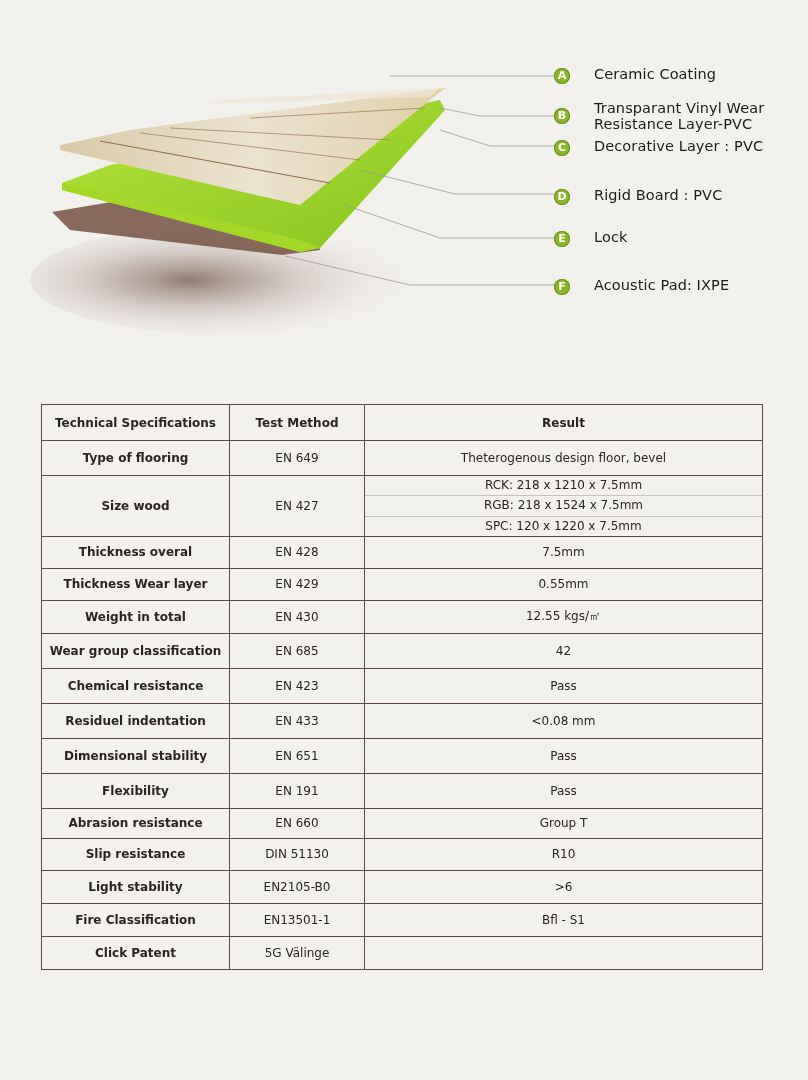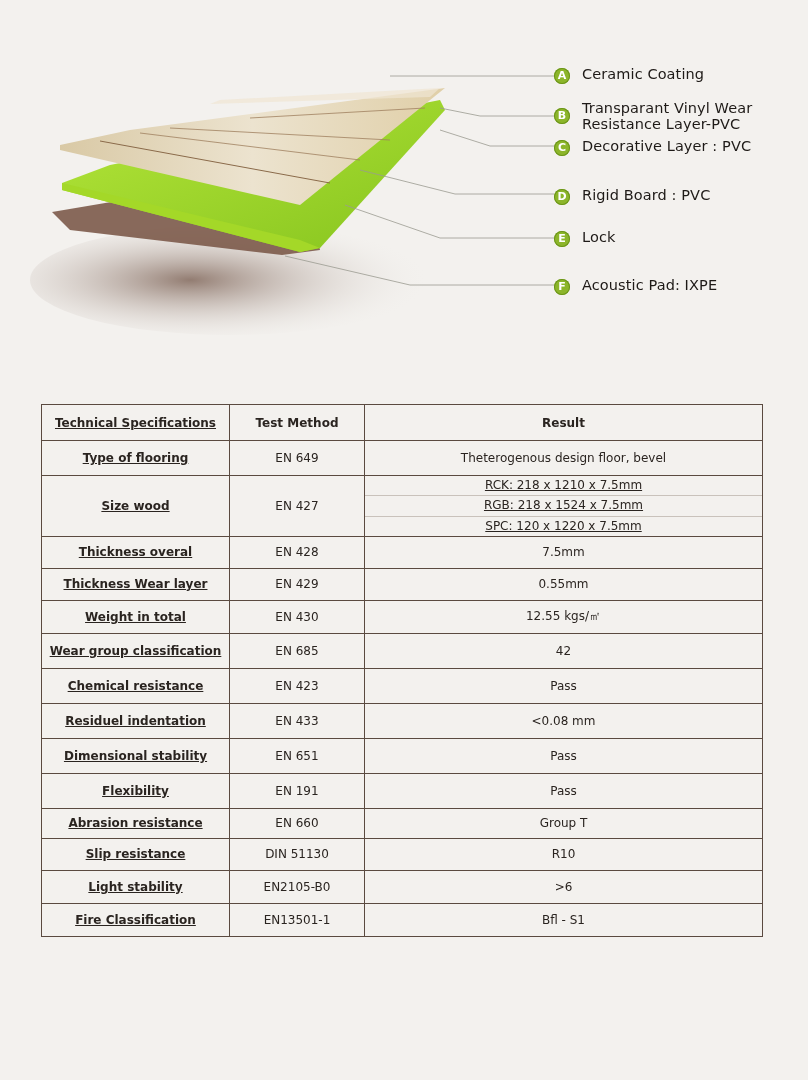--- a/index.html
+++ b/index.html
@@ -18,7 +18,7 @@
     line-height:16px; text-align:center; flex:none; margin-top:2px;
     box-shadow: inset 0 0 0 1px #6a9418;
   }
-  .callout-text { margin-left:12px; font-size:14.5px; line-height:16px; color:#1e1a17; letter-spacing:0.1px; }
+  .callout-text { margin-left:24px; font-size:14.5px; line-height:16px; color:#1e1a17; letter-spacing:0.1px; }
 
   table.spec {
     position:absolute; left:41px; top:404px; width:722px;

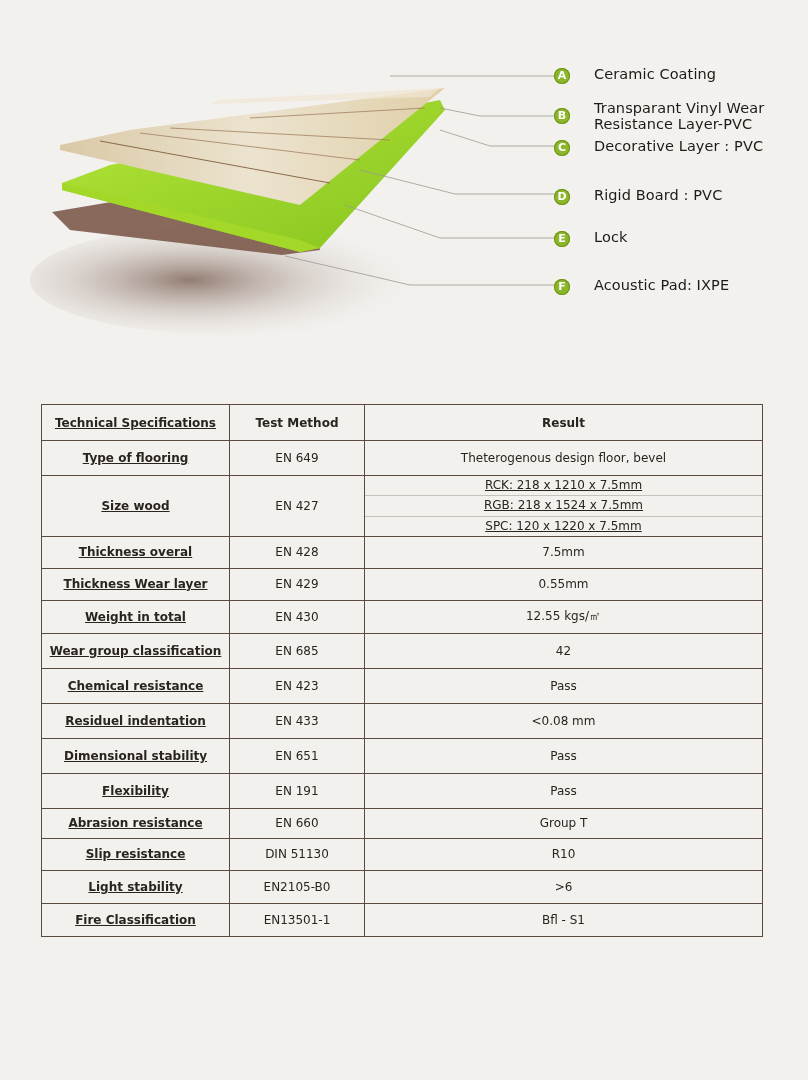--- a/index.html
+++ b/index.html
@@ -29,7 +29,7 @@
     border:1.5px solid #5a4a40; text-align:center; vertical-align:middle; padding:0;
   }
   table.spec th { font-weight:bold; height:35px; font-size:12px; }
-  .c1 { width:187px; font-weight:bold;text-decoration:underline; }
+  .c1 { width:187px; font-weight:bold; }
   .c2 { width:134px; }
   .sub { height:19.3px; line-height:19px; border-bottom:1px solid #c9c2bb;text-decoration:underline; }
   .sub:last-child { border-bottom:none; }

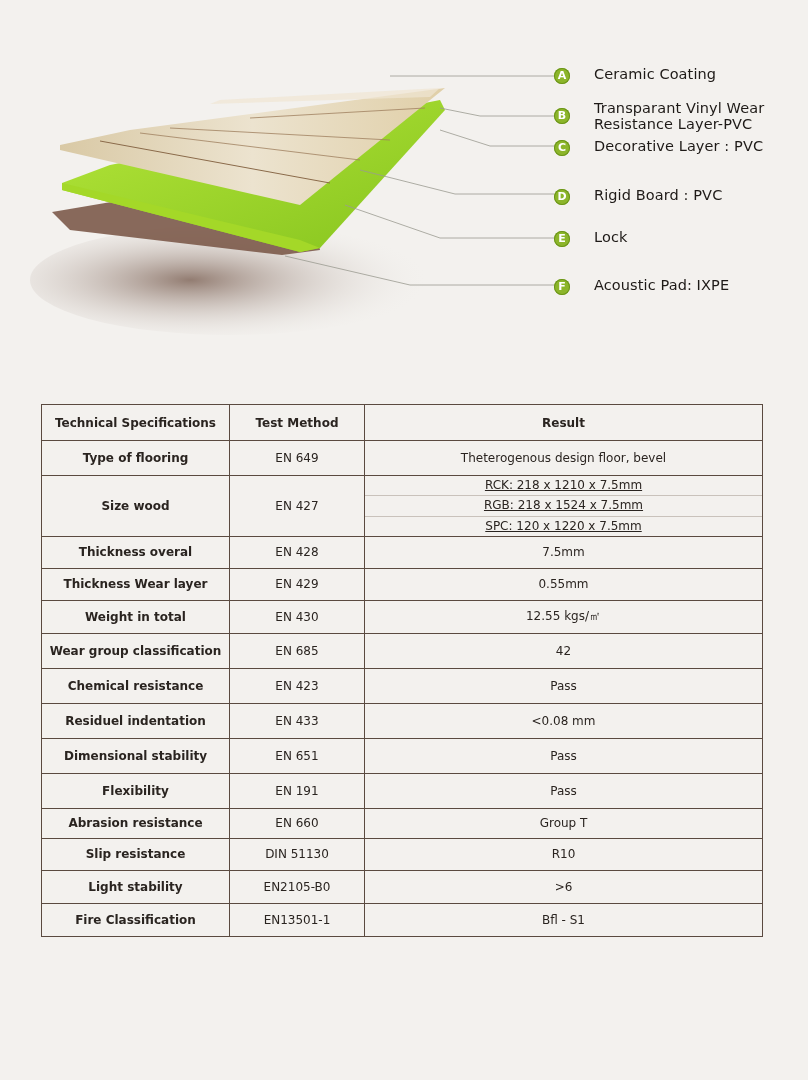--- a/index.html
+++ b/index.html
@@ -31,7 +31,7 @@
   table.spec th { font-weight:bold; height:35px; font-size:12px; }
   .c1 { width:187px; font-weight:bold; }
   .c2 { width:134px; }
-  .sub { height:19.3px; line-height:19px; border-bottom:1px solid #c9c2bb;text-decoration:underline; }
+  .sub { height:19.3px; line-height:19px; border-bottom:1px solid #c9c2bb; }
   .sub:last-child { border-bottom:none; }
   td.multi { padding:0 !important; }
 </style>

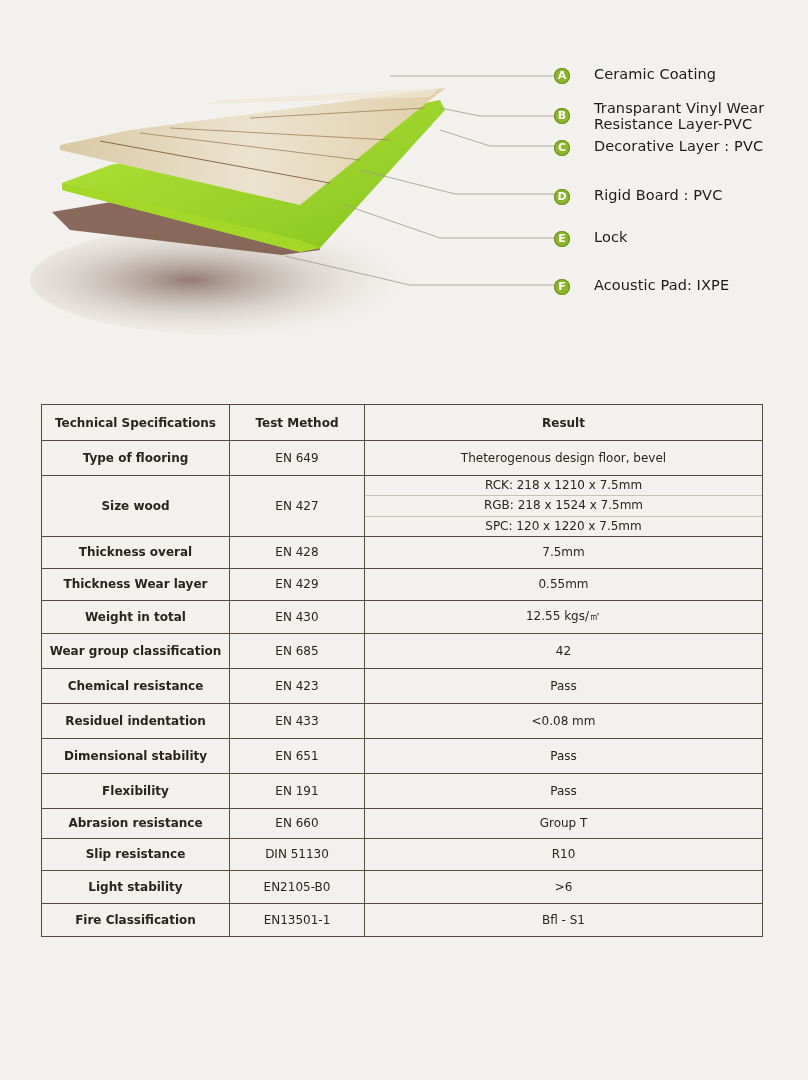--- a/index.html
+++ b/index.html
@@ -193,6 +193,11 @@
         <td>EN13501-1</td>
         <td>Bfl - S1</td>
       </tr>
+    <tr style="height:33px">
+        <td class="c1">Click Patent</td>
+        <td>5G Välinge</td>
+        <td></td>
+      </tr>
   </tbody>
 </table>
 

